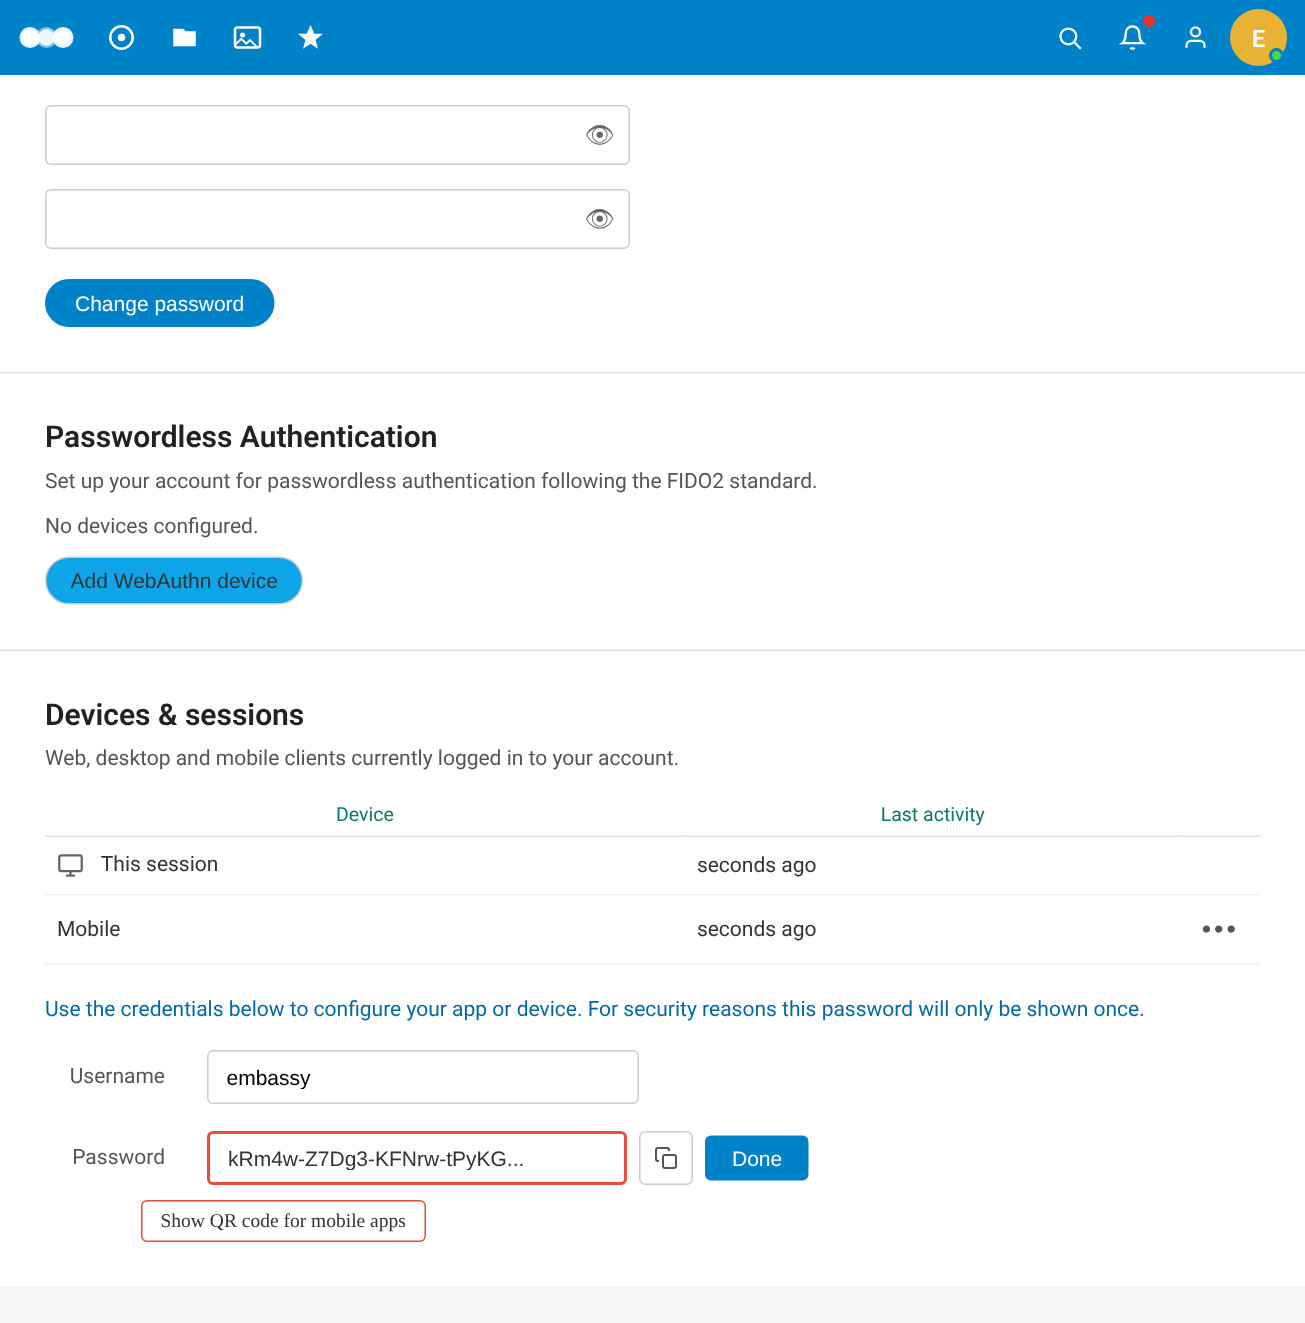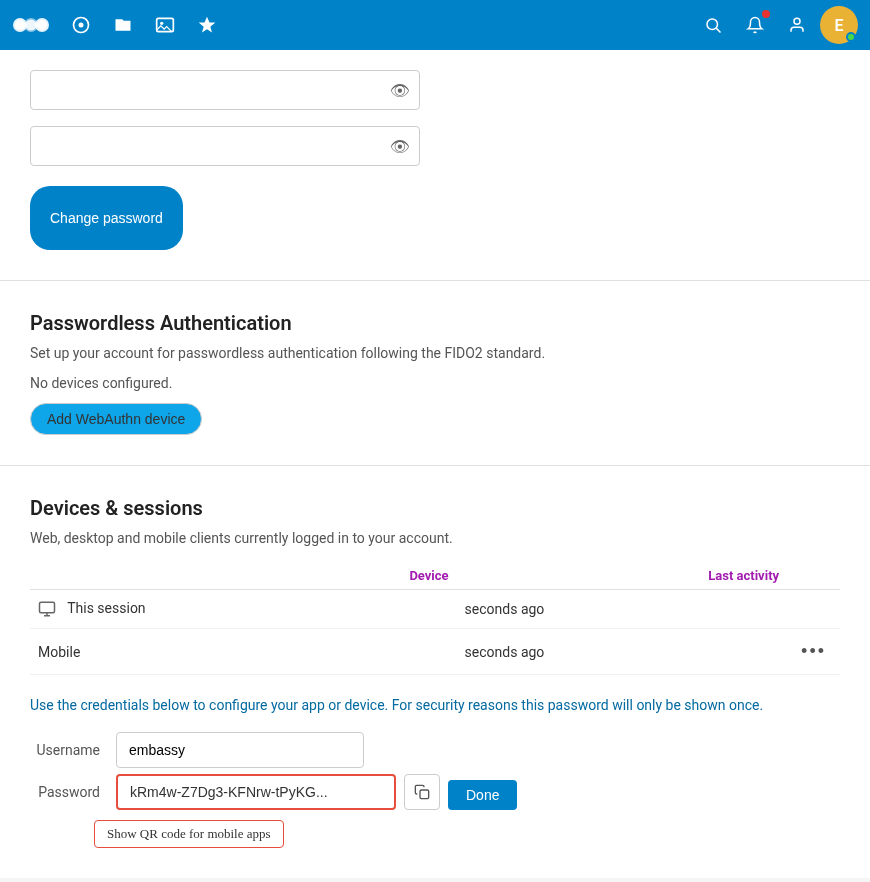--- a/index.html
+++ b/index.html
@@ -141,7 +141,7 @@
       color: #fff;
       border: none;
       border-radius: 20px;
-      padding: 24px 20px;
+      padding: 8px 20px;
       font-size: 14px;
       cursor: pointer;
       margin-top: 4px;

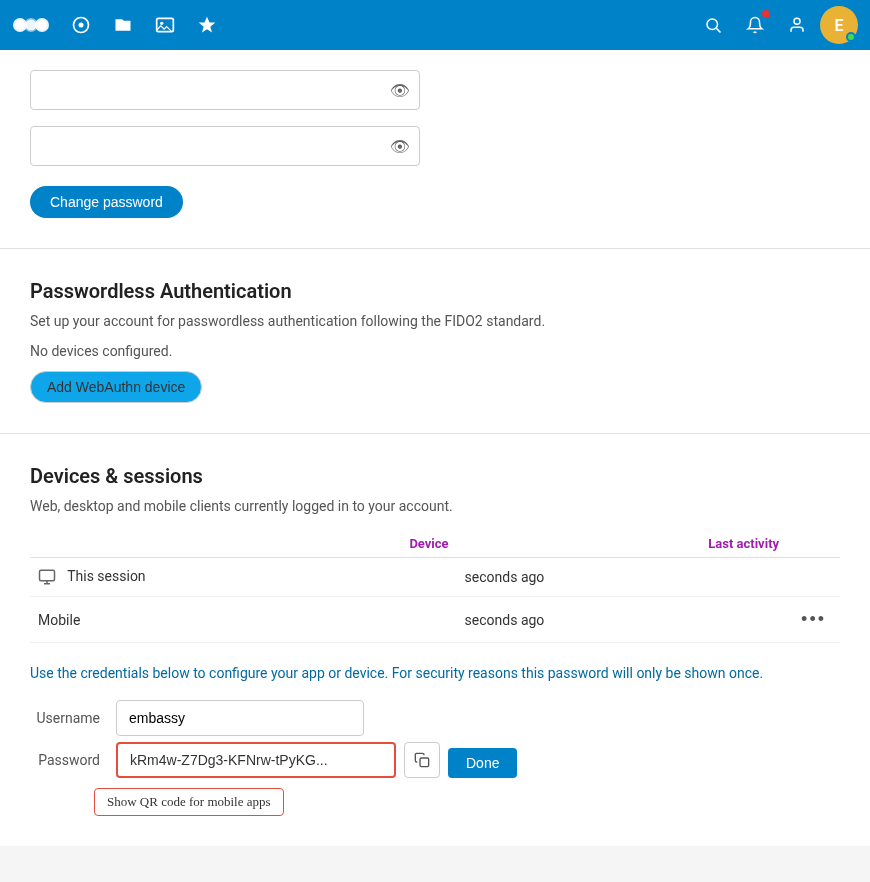--- a/index.html
+++ b/index.html
@@ -190,10 +190,10 @@
       margin-top: 16px;
     }
     .devices-table th {
-      text-align: right;
-      color: #a21caf;
+      text-align: center;
+      color: #0f766e;
       font-size: 13px;
-      font-weight: 700;
+      font-weight: 400;
       padding: 6px 8px;
       border-bottom: 1px solid #e0e0e0;
     }

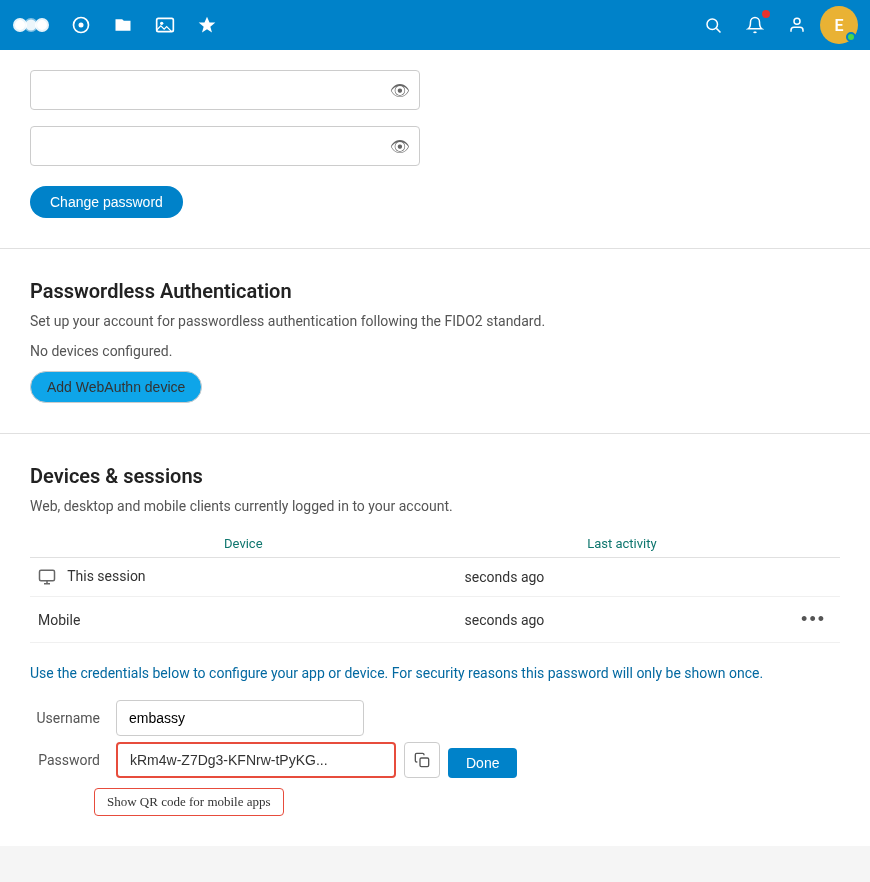--- a/index.html
+++ b/index.html
@@ -230,8 +230,9 @@
     .credentials-grid {
       display: grid;
       grid-template-columns: 80px 1fr;
-      gap: 6px;
-      align-items: center;
+      gap: 18px;
+      align-items: center;
+      margin-left: 10px;
     }
     .cred-label {
       font-size: 14px;

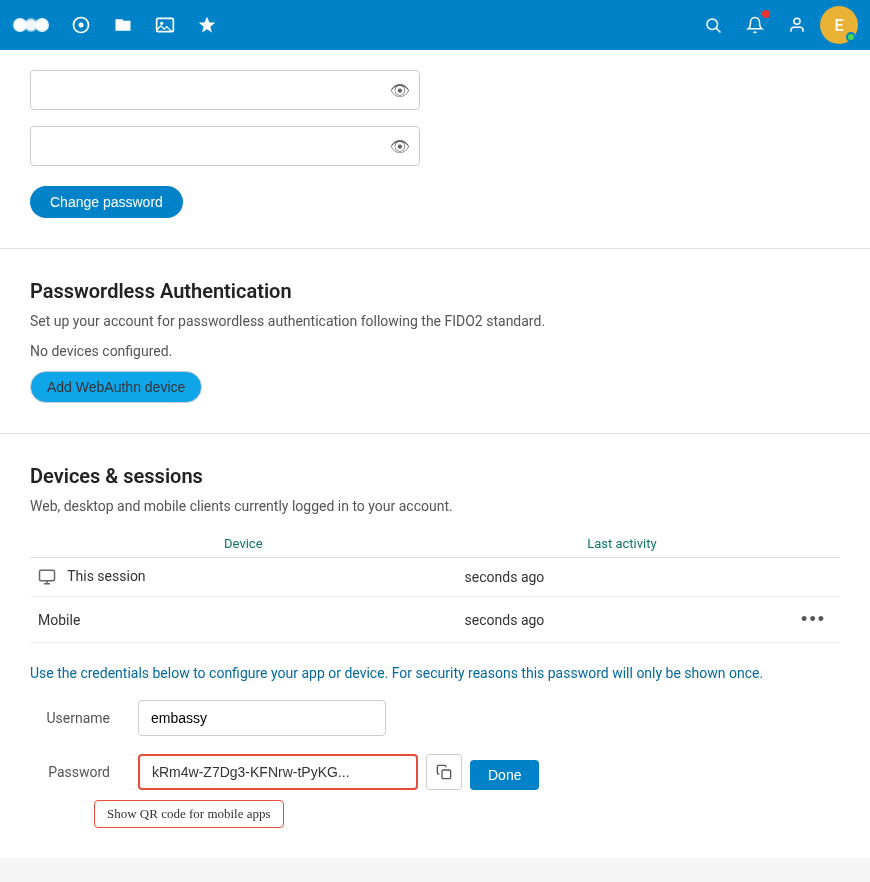--- a/index.html
+++ b/index.html
@@ -241,7 +241,7 @@
       padding-right: 10px;
     }
     .cred-input {
-      width: 248px;
+      width: 288px;
       height: 36px;
       border: 1px solid #ccc;
       border-radius: 4px;

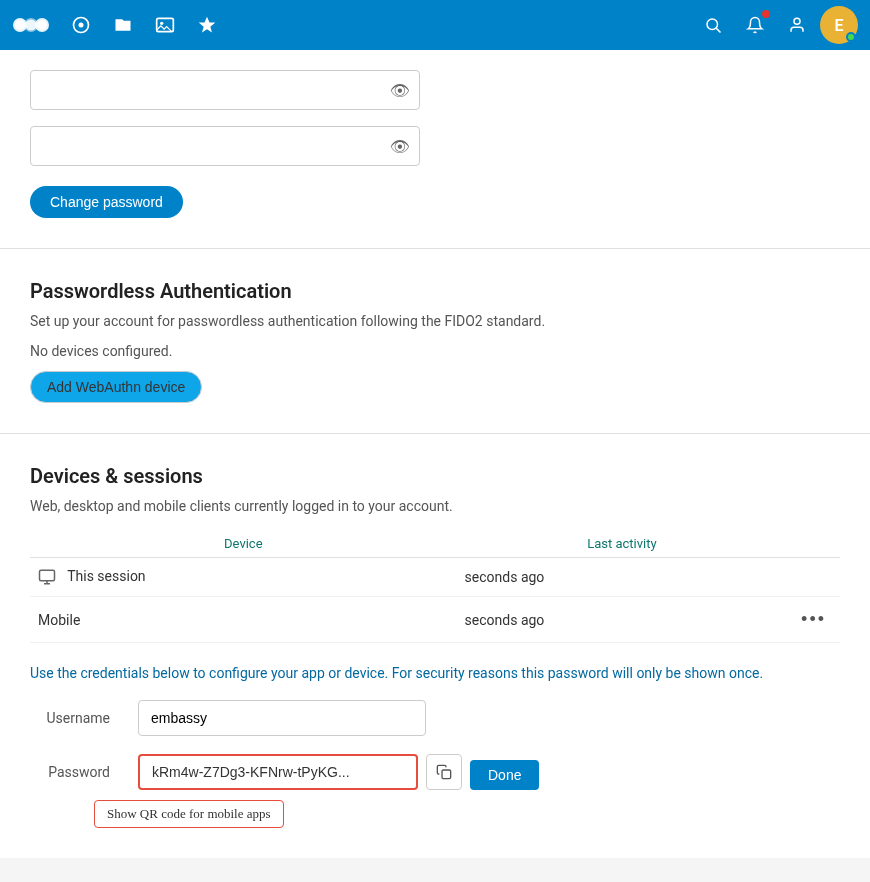--- a/index.html
+++ b/index.html
@@ -263,7 +263,7 @@
     }
     .password-row {
       display: flex;
-      align-items: flex-end;
+      align-items: center;
       gap: 8px;
     }
     .copy-btn {

